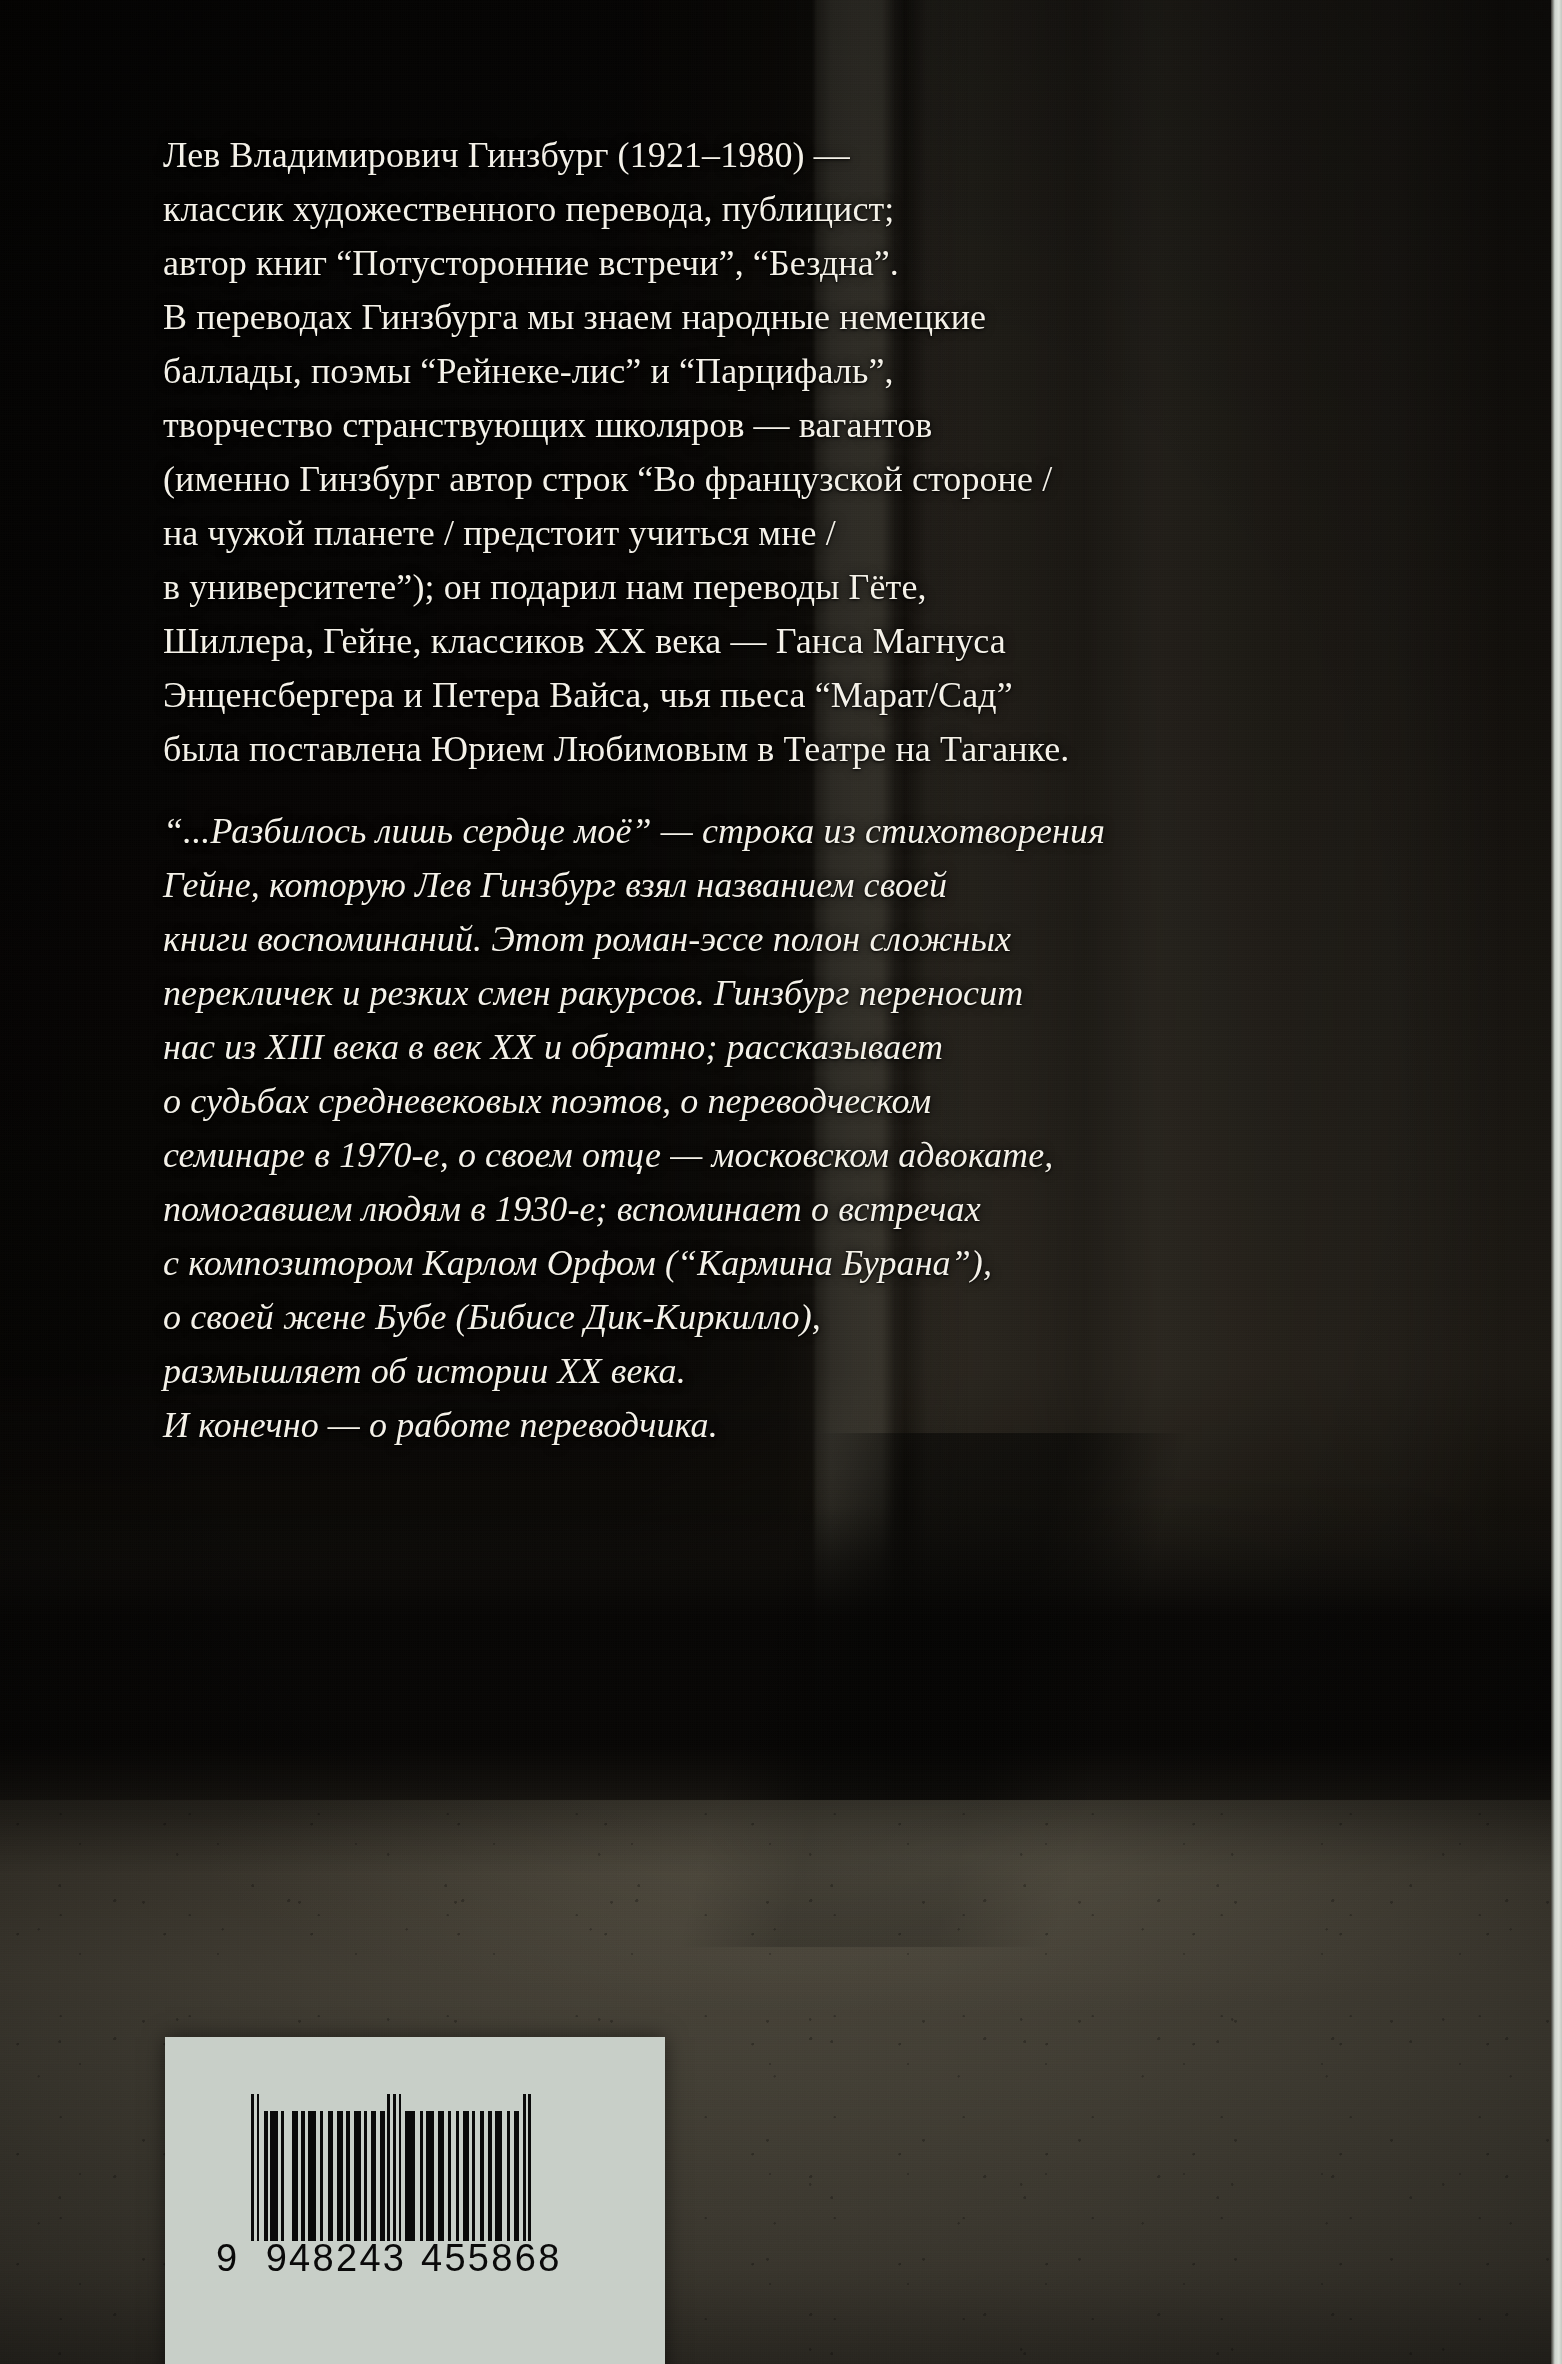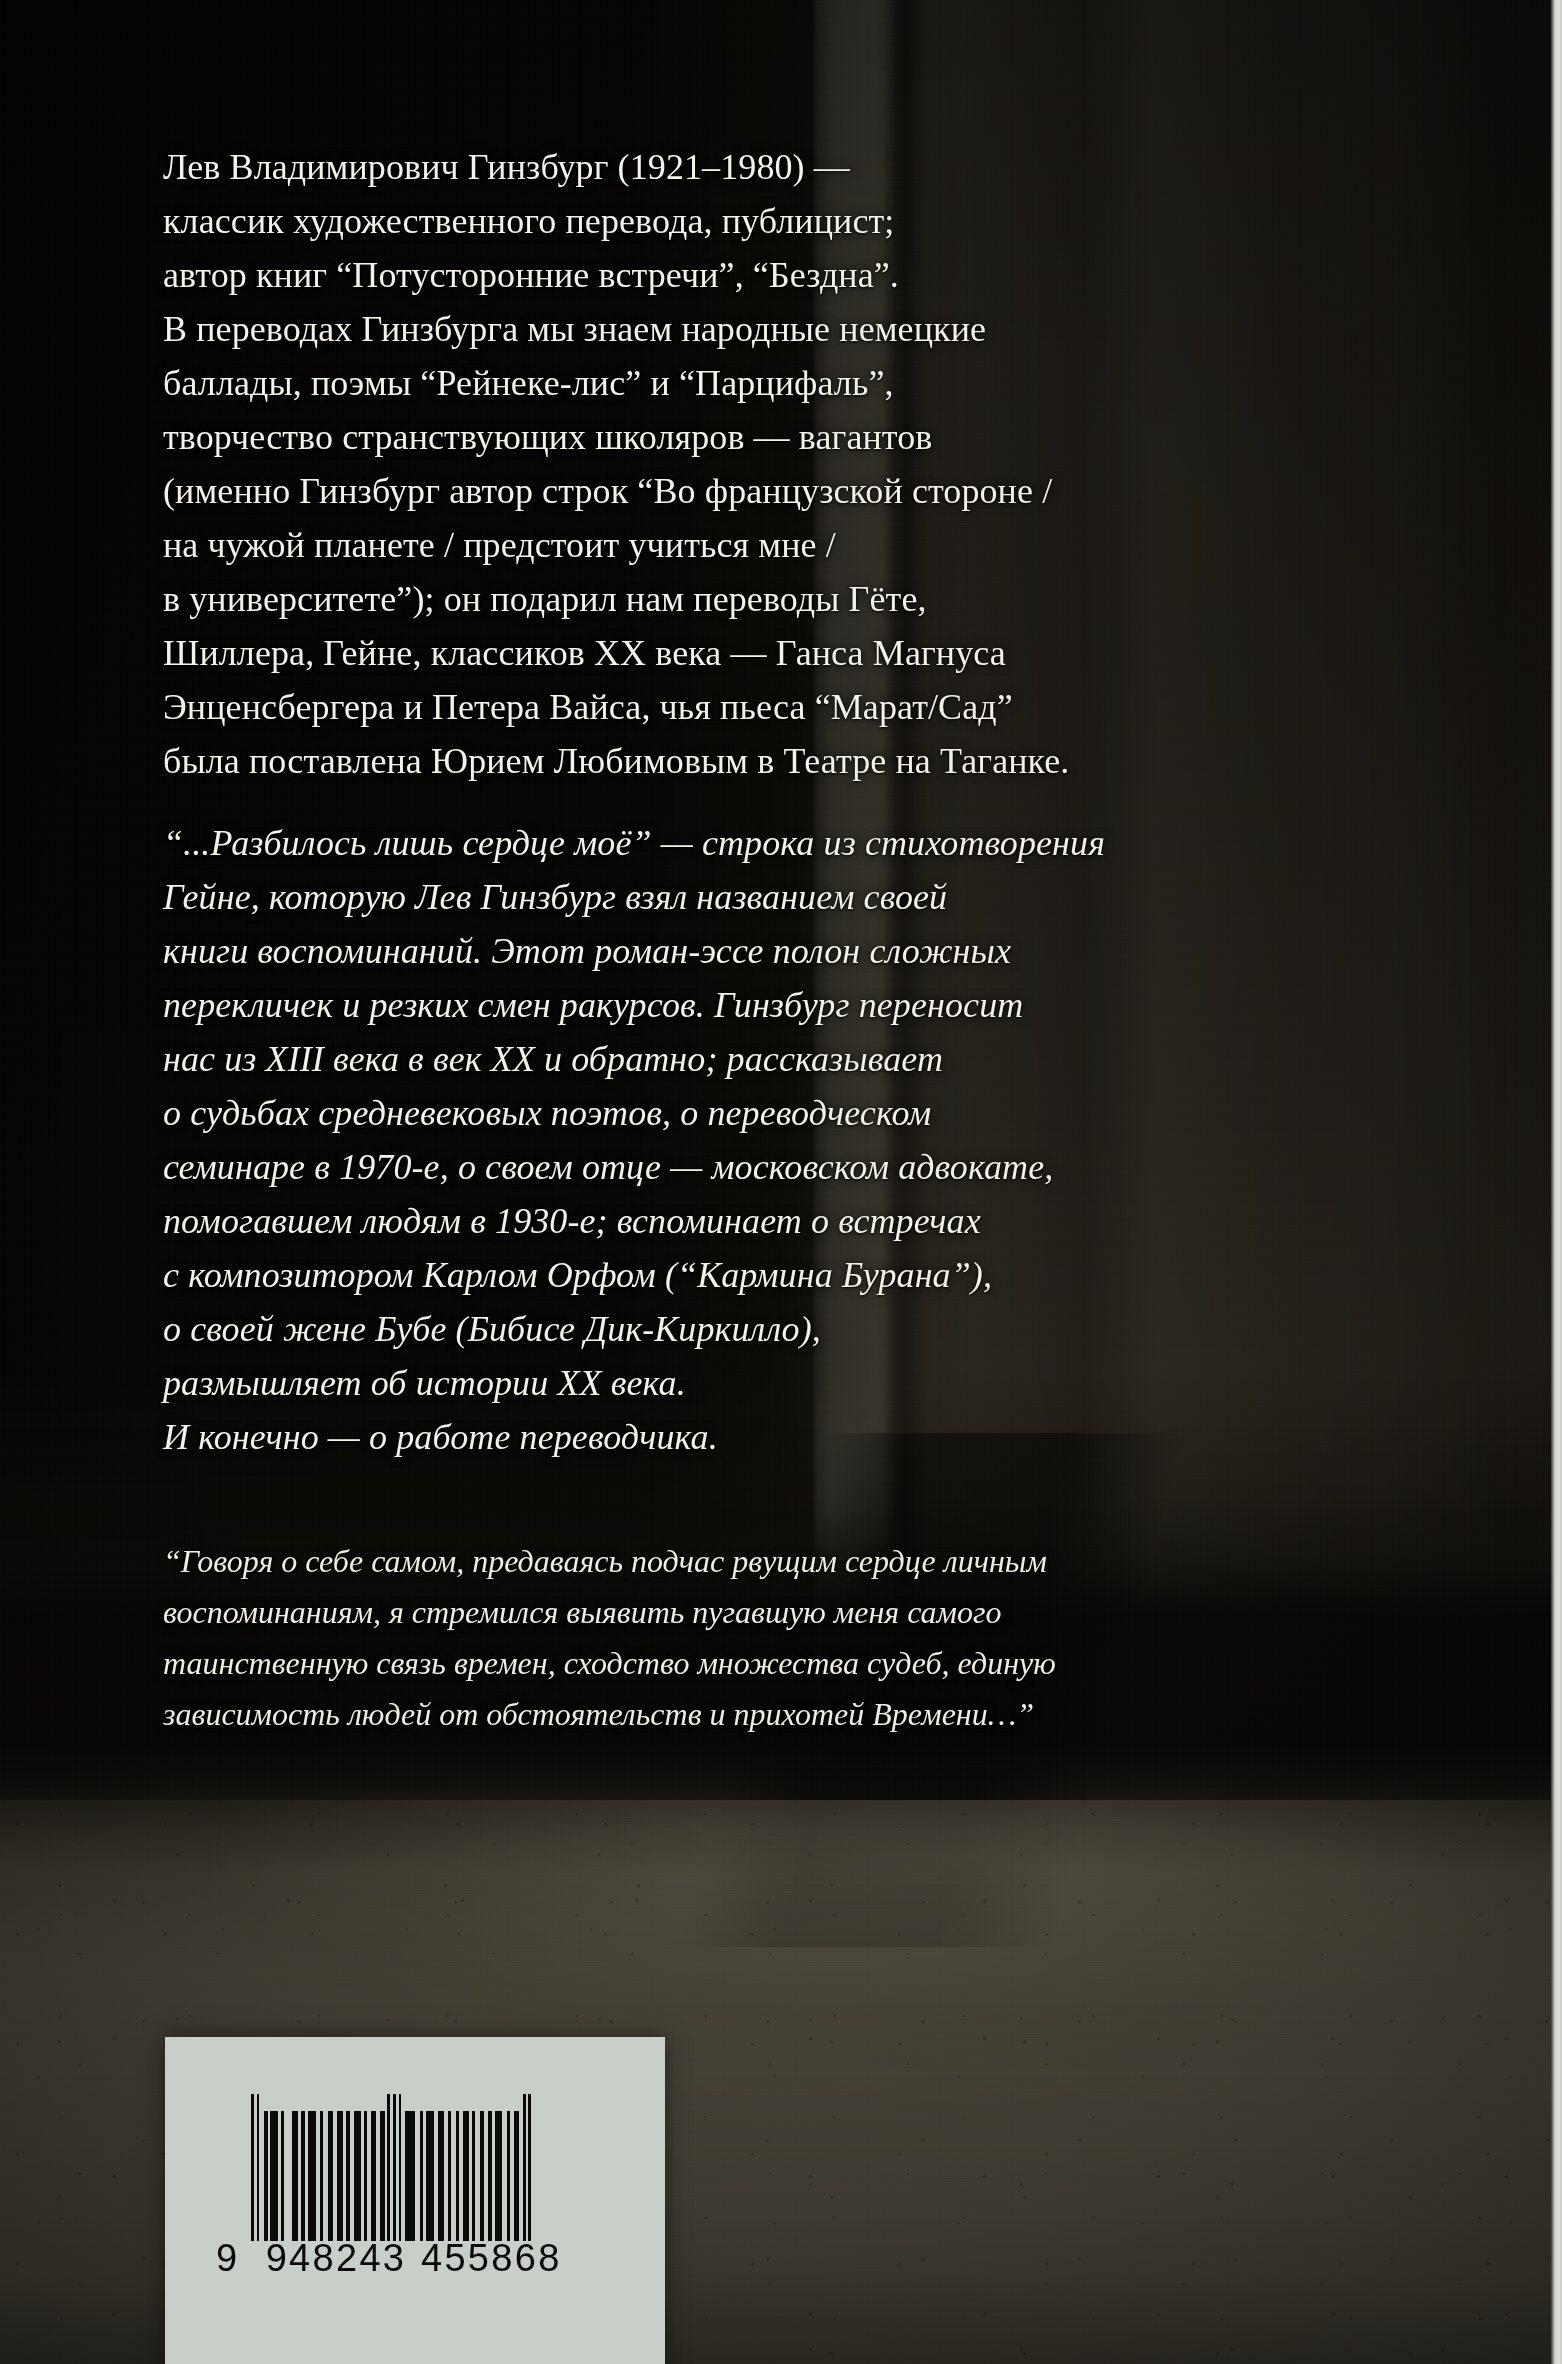--- a/index.html
+++ b/index.html
@@ -145,7 +145,7 @@
   .text-col {
     position: absolute;
     left: 163px;
-    top: 140px;
+    top: 128px;
     width: 1185px;
   }
 

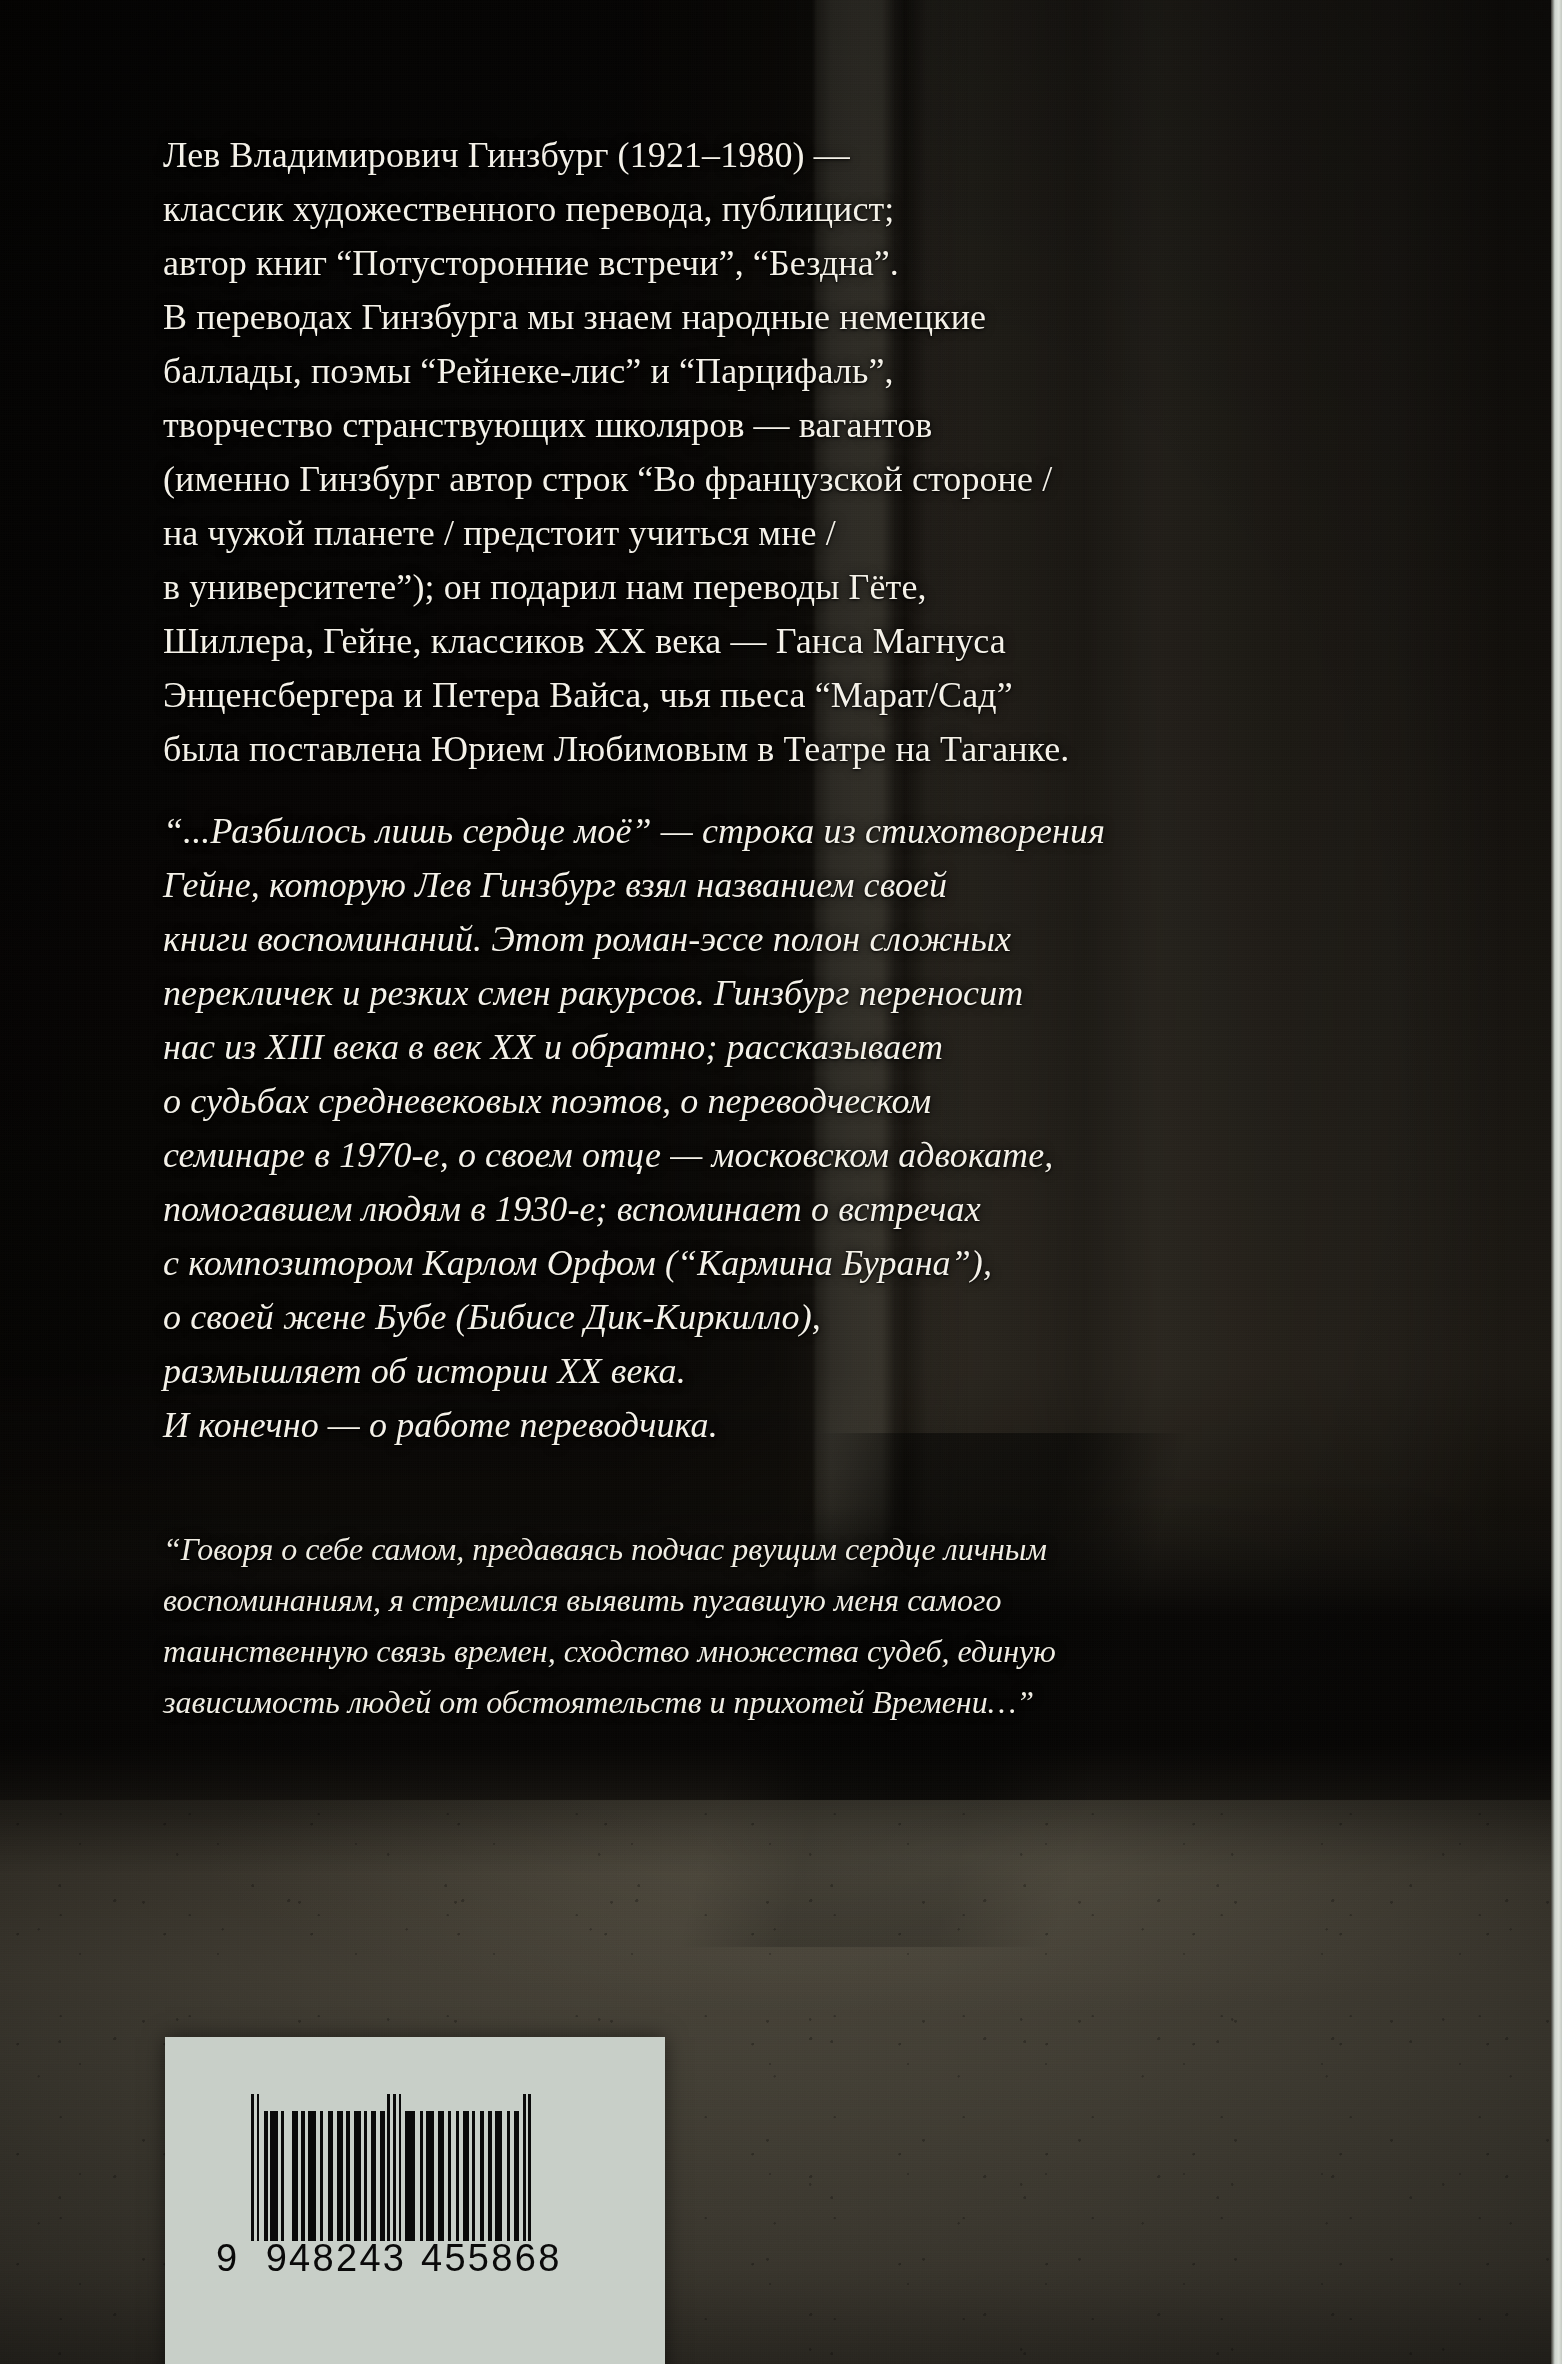--- a/index.html
+++ b/index.html
@@ -250,10 +250,6 @@
 размышляет об истории XX века.
 И конечно — о работе переводчика.</p>
 
-    <p class="quote">“Говоря о себе самом, предаваясь подчас рвущим сердце личным
-воспоминаниям, я стремился выявить пугавшую меня самого
-таинственную связь времен, сходство множества судеб, единую
-зависимость людей от обстоятельств и прихотей Времени…”</p>
   </div>
 
   <div class="barcode-panel">

